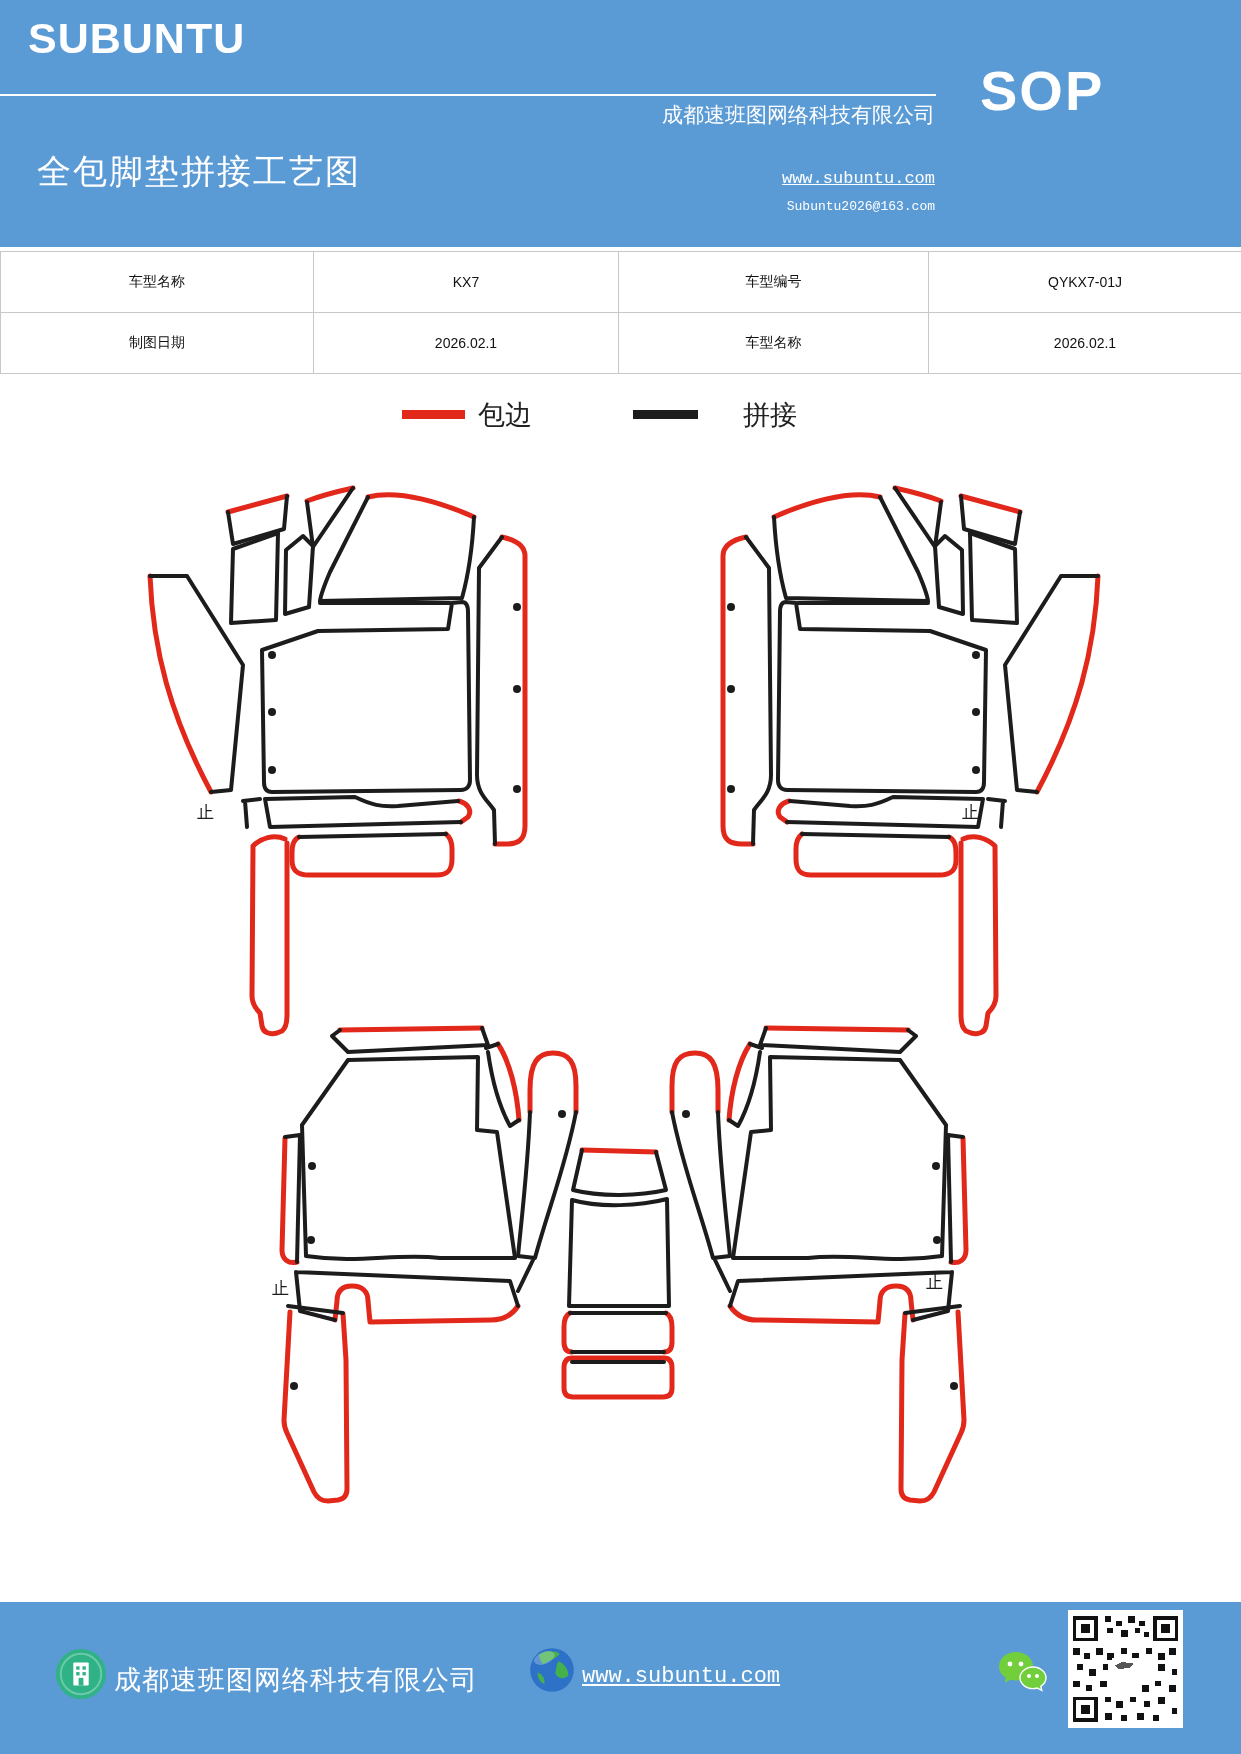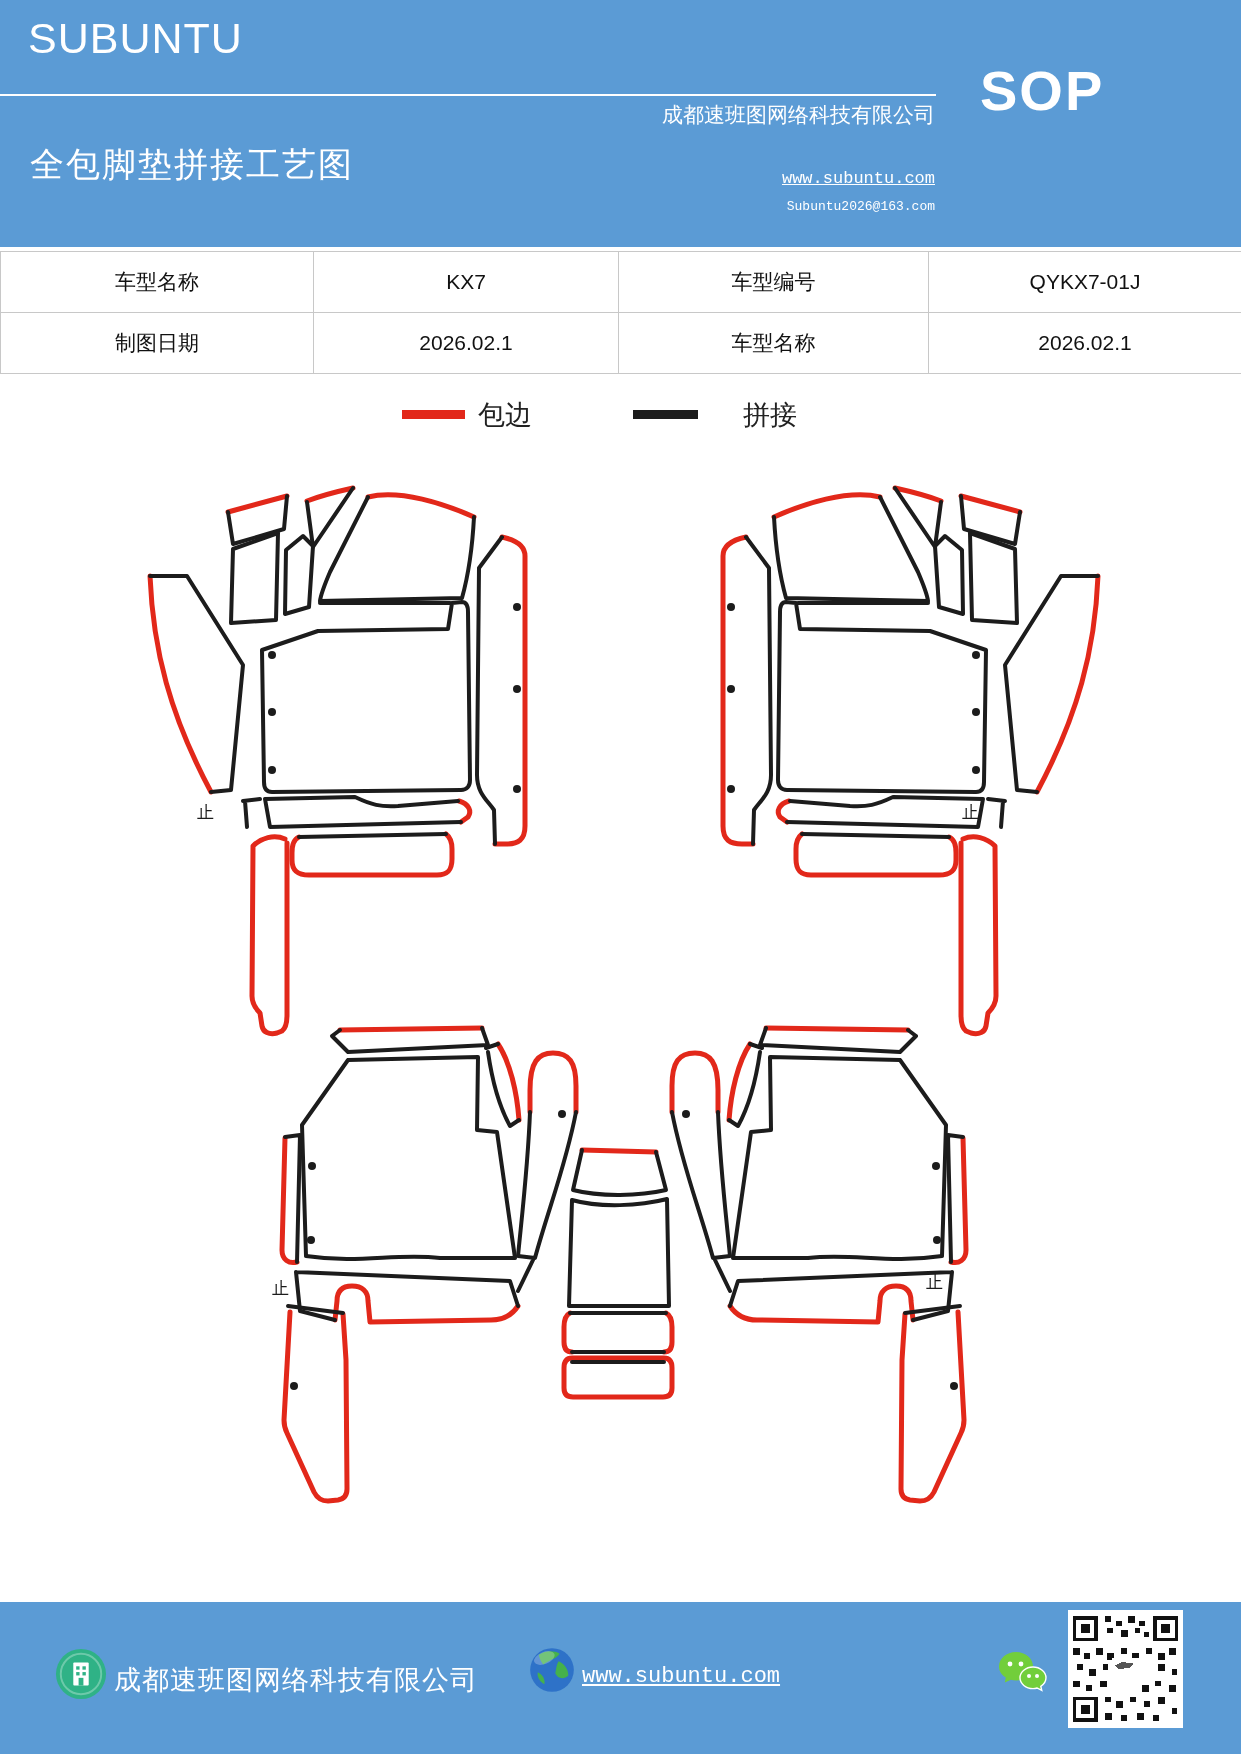--- a/index.html
+++ b/index.html
@@ -17,7 +17,7 @@
   .band.bottom{top:1602px;height:152px;}
 
   
-  .logo{position:absolute;left:28px;top:14px;font-size:43px;font-weight:400;color:var(--text-white);letter-spacing:1px;}
+  .logo{position:absolute;left:28px;top:14px;font-size:43px;font-weight:700;color:var(--text-white);letter-spacing:1px;}
   .rule{position:absolute;left:0;top:94px;width:936px;height:2px;background:var(--text-white);}
   .doc-title{position:absolute;left:30px;top:142px;margin:0;font-size:34px;font-weight:500;color:var(--text-white);letter-spacing:2px;}
   .co{position:absolute;left:620px;top:101px;width:315px;text-align:right;font-size:21px;color:var(--text-white);}

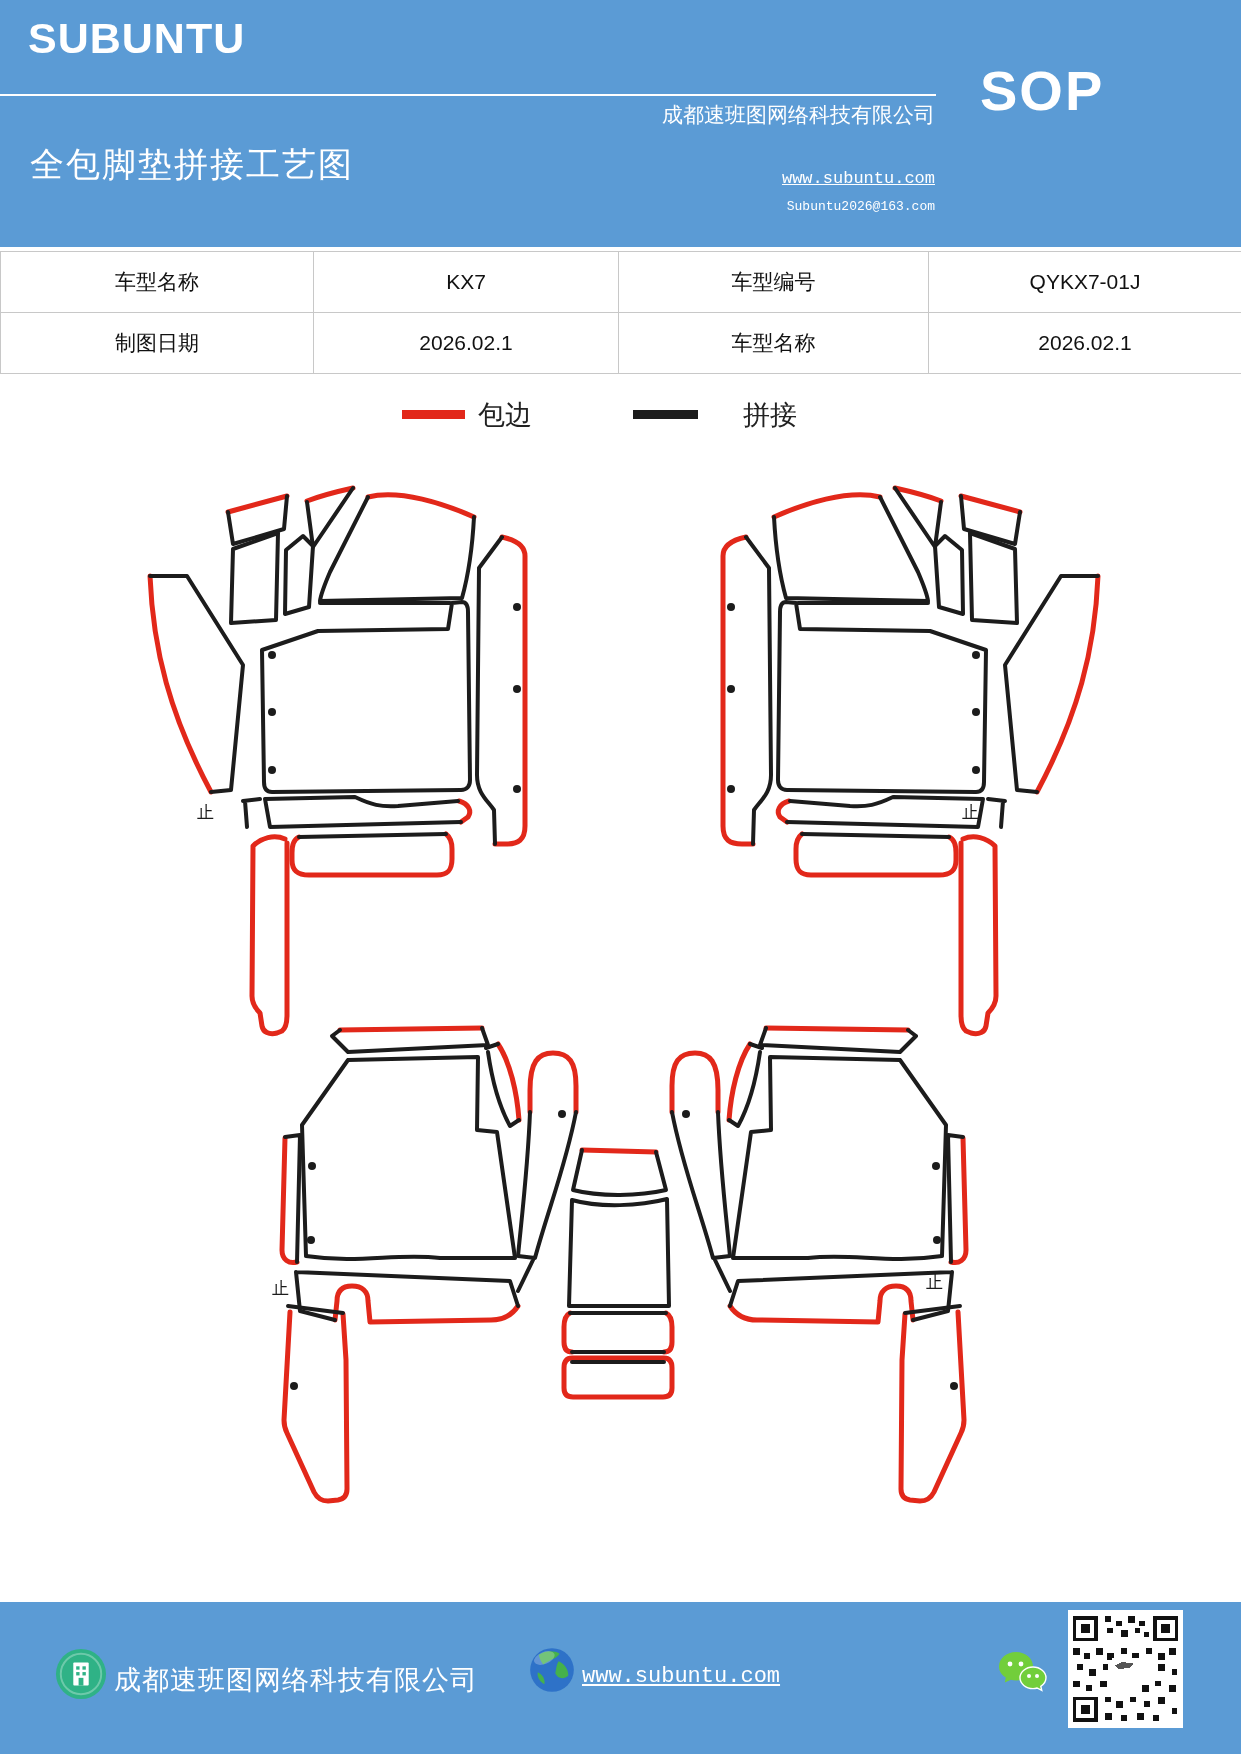--- a/index.html
+++ b/index.html
@@ -19,7 +19,7 @@
   
   .logo{position:absolute;left:28px;top:14px;font-size:43px;font-weight:700;color:var(--text-white);letter-spacing:1px;}
   .rule{position:absolute;left:0;top:94px;width:936px;height:2px;background:var(--text-white);}
-  .doc-title{position:absolute;left:30px;top:142px;margin:0;font-size:34px;font-weight:500;color:var(--text-white);letter-spacing:2px;}
+  .doc-title{position:absolute;left:30px;top:142px;margin:7px;font-size:34px;font-weight:500;color:var(--text-white);letter-spacing:2px;}
   .co{position:absolute;left:620px;top:101px;width:315px;text-align:right;font-size:21px;color:var(--text-white);}
   .sop{position:absolute;left:980px;top:58px;font-size:56px;font-weight:700;color:var(--text-white);letter-spacing:2px;}
   .hdr-site{position:absolute;left:620px;top:169px;width:315px;text-align:right;

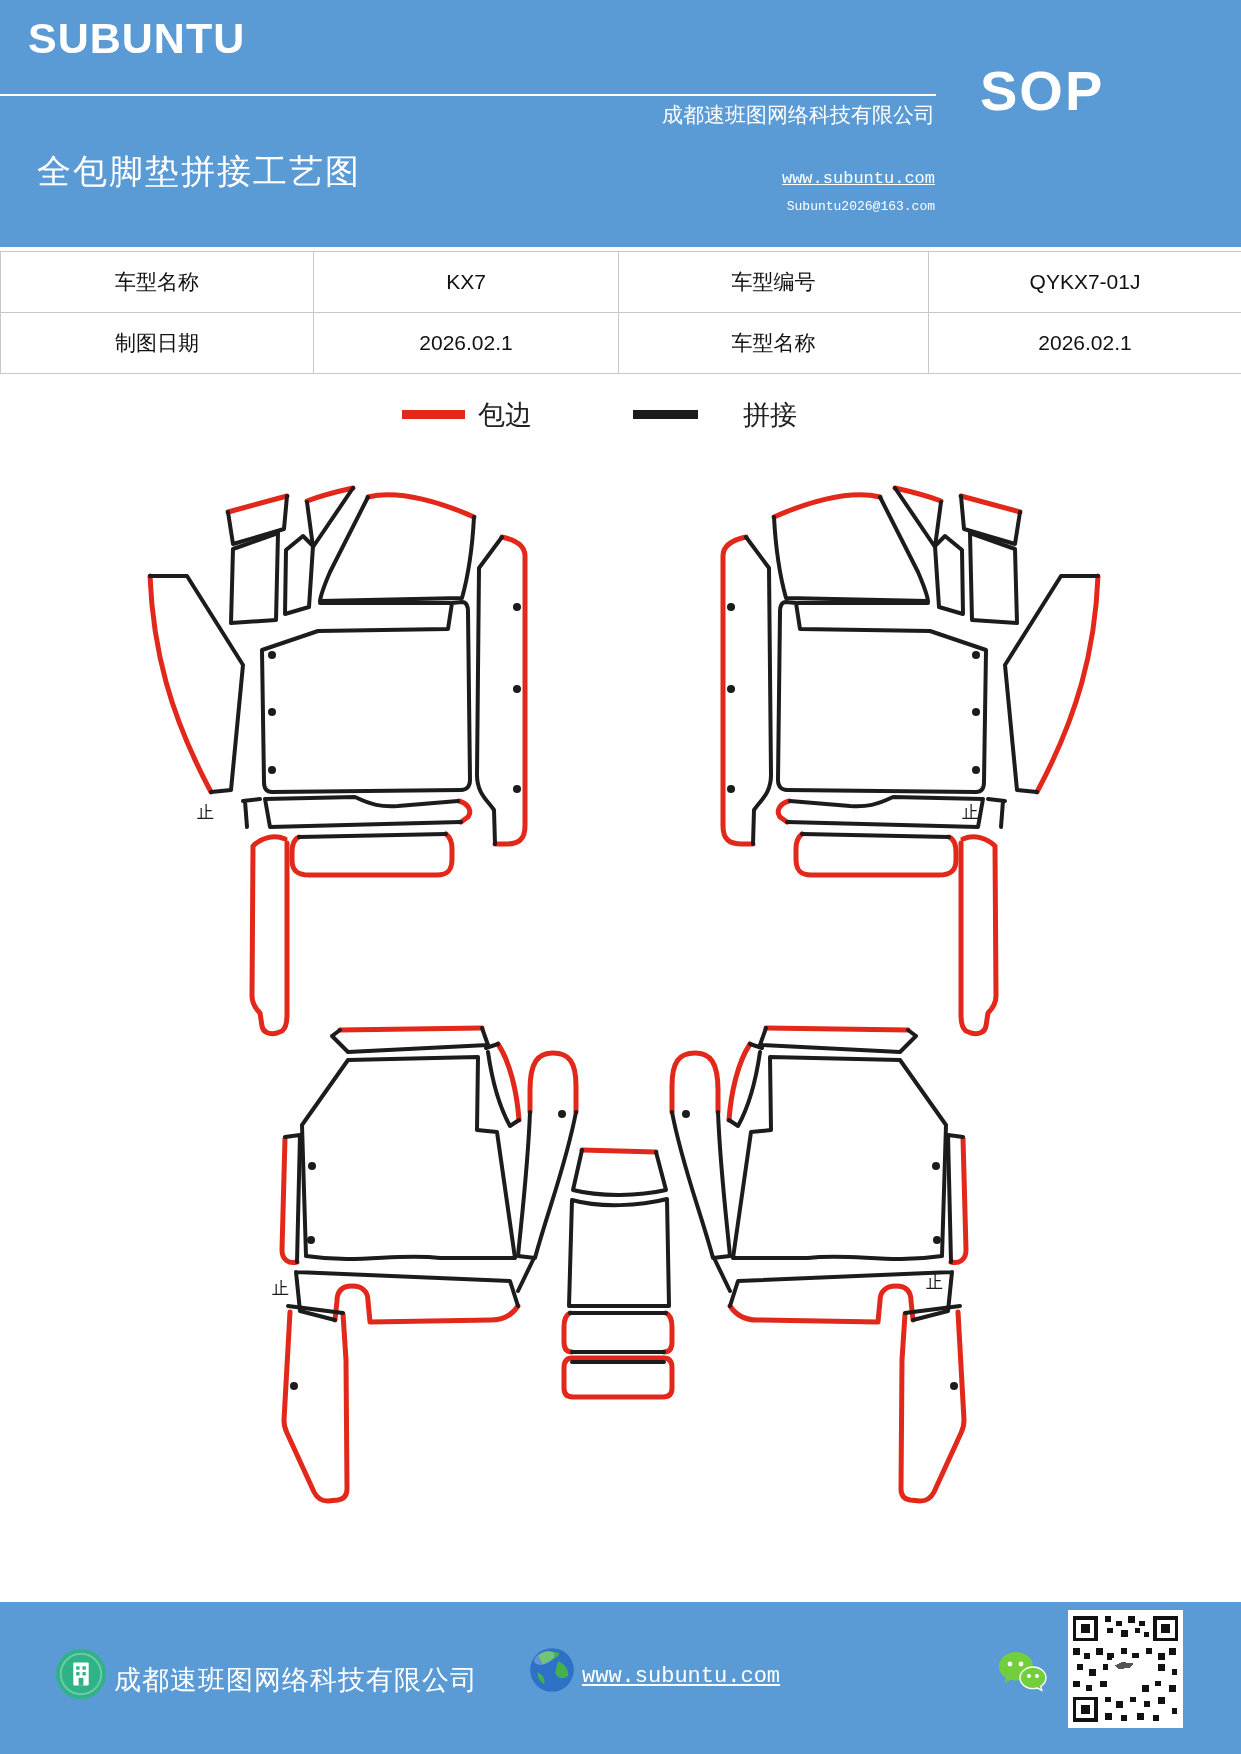--- a/index.html
+++ b/index.html
@@ -31,7 +31,7 @@
   
   .info{position:absolute;top:251px;left:0;width:1241px;height:117px;border-collapse:collapse;table-layout:fixed;}
   .info td{border:1px solid var(--table-border);text-align:center;vertical-align:middle;
-           font-size:21px;color:#111;background:#fff;height:58px;}
+           font-size:14px;color:#111;background:#fff;height:58px;}
 
   
   .legend{position:absolute;top:396px;left:0;width:100%;height:42px;}

